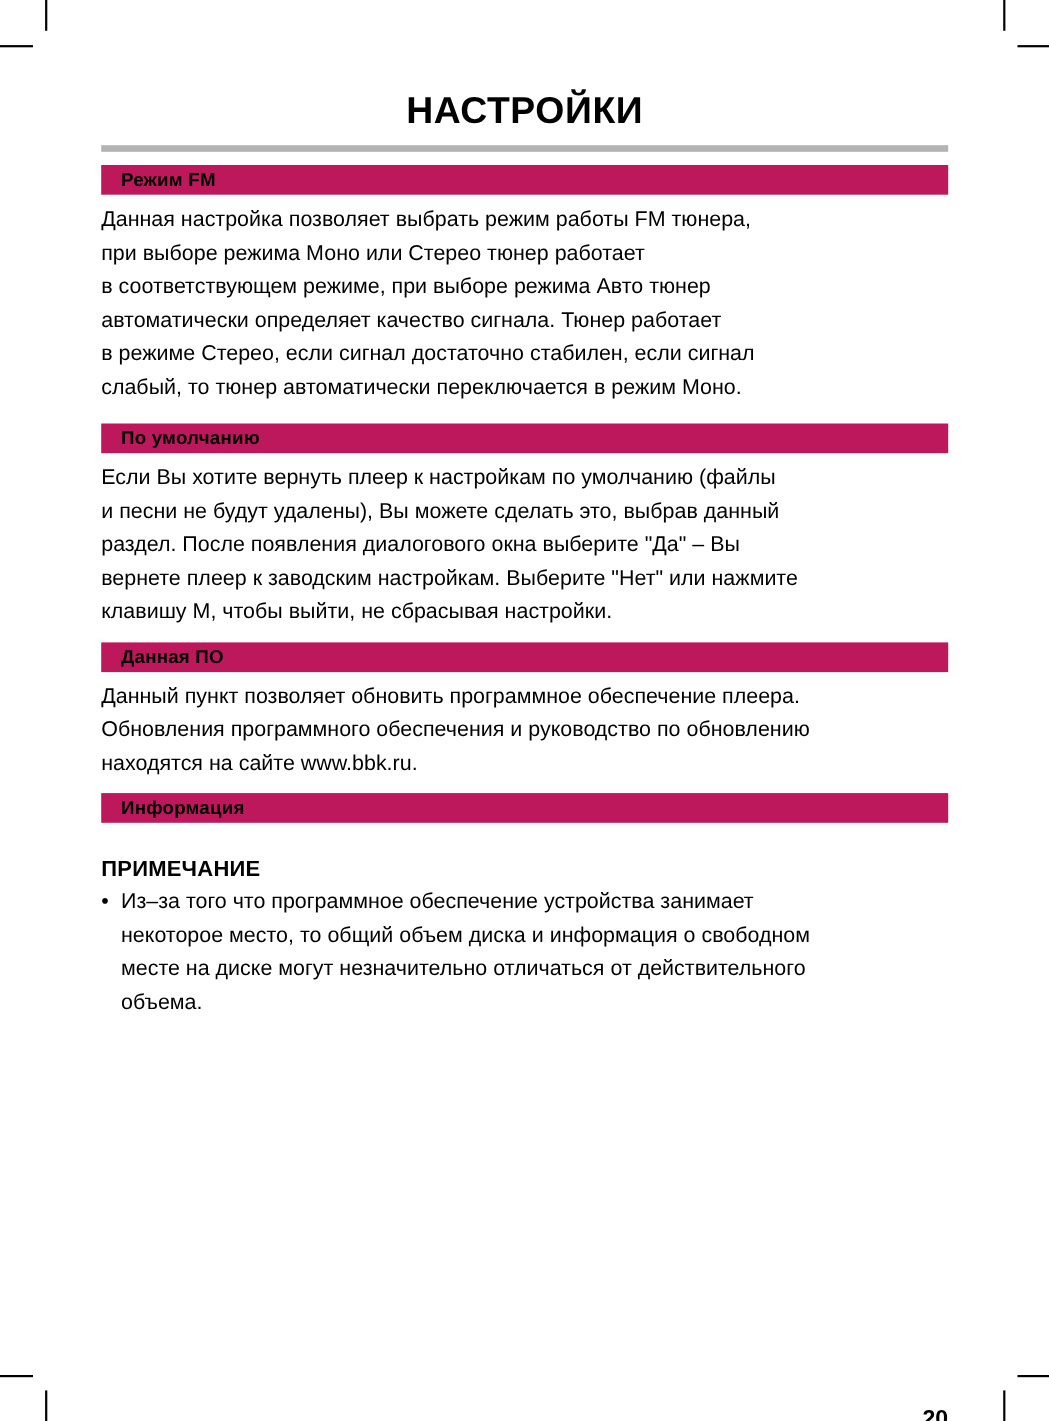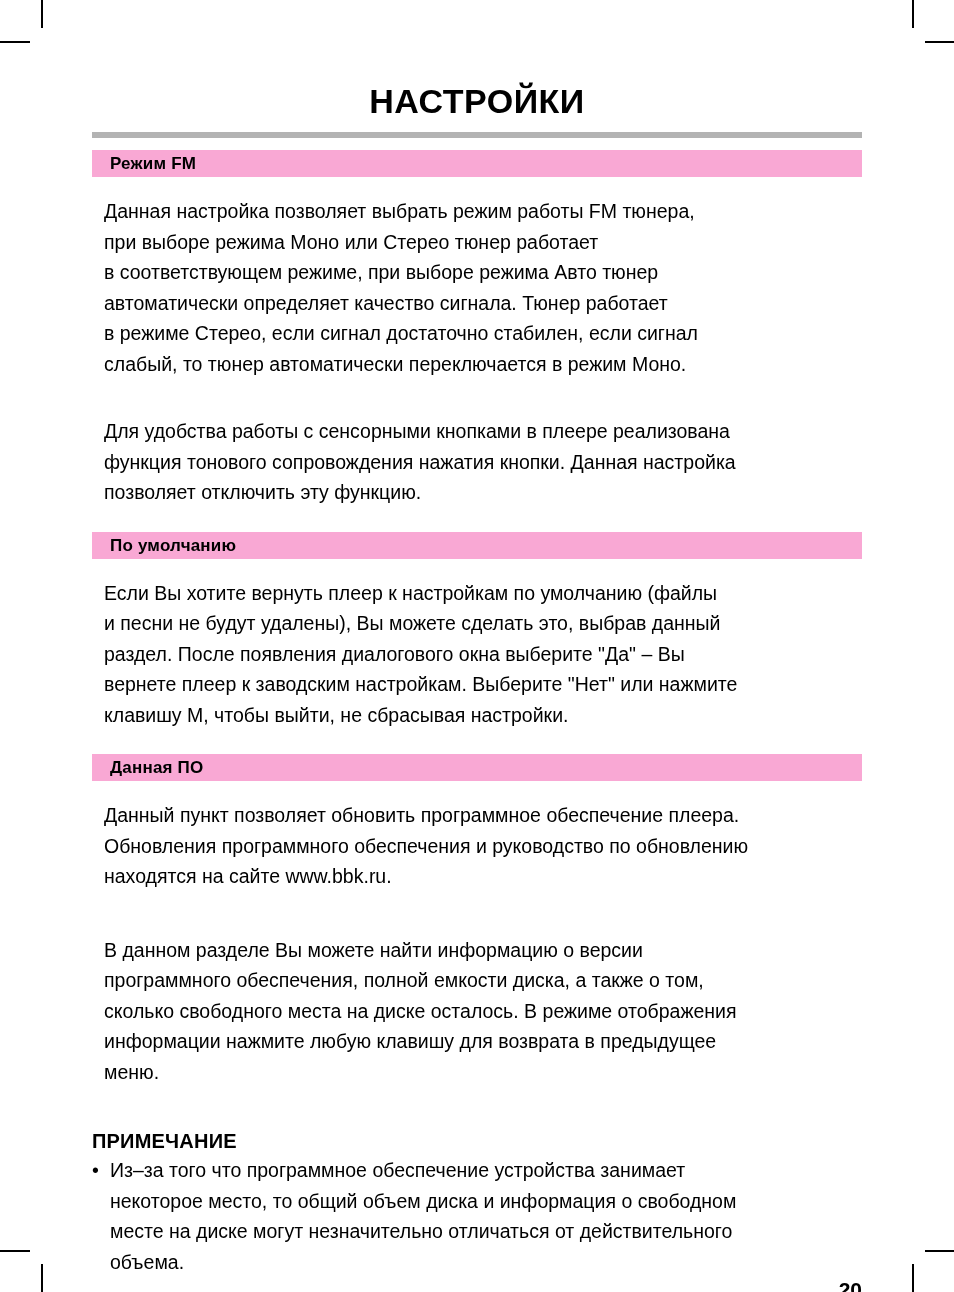--- a/index.html
+++ b/index.html
@@ -62,7 +62,7 @@
   .section-band {
     width: 770px;
     height: 27px;
-    background: #f9a8d4;
+    background: #be185d;
     display: flex;
     align-items: center;
   }

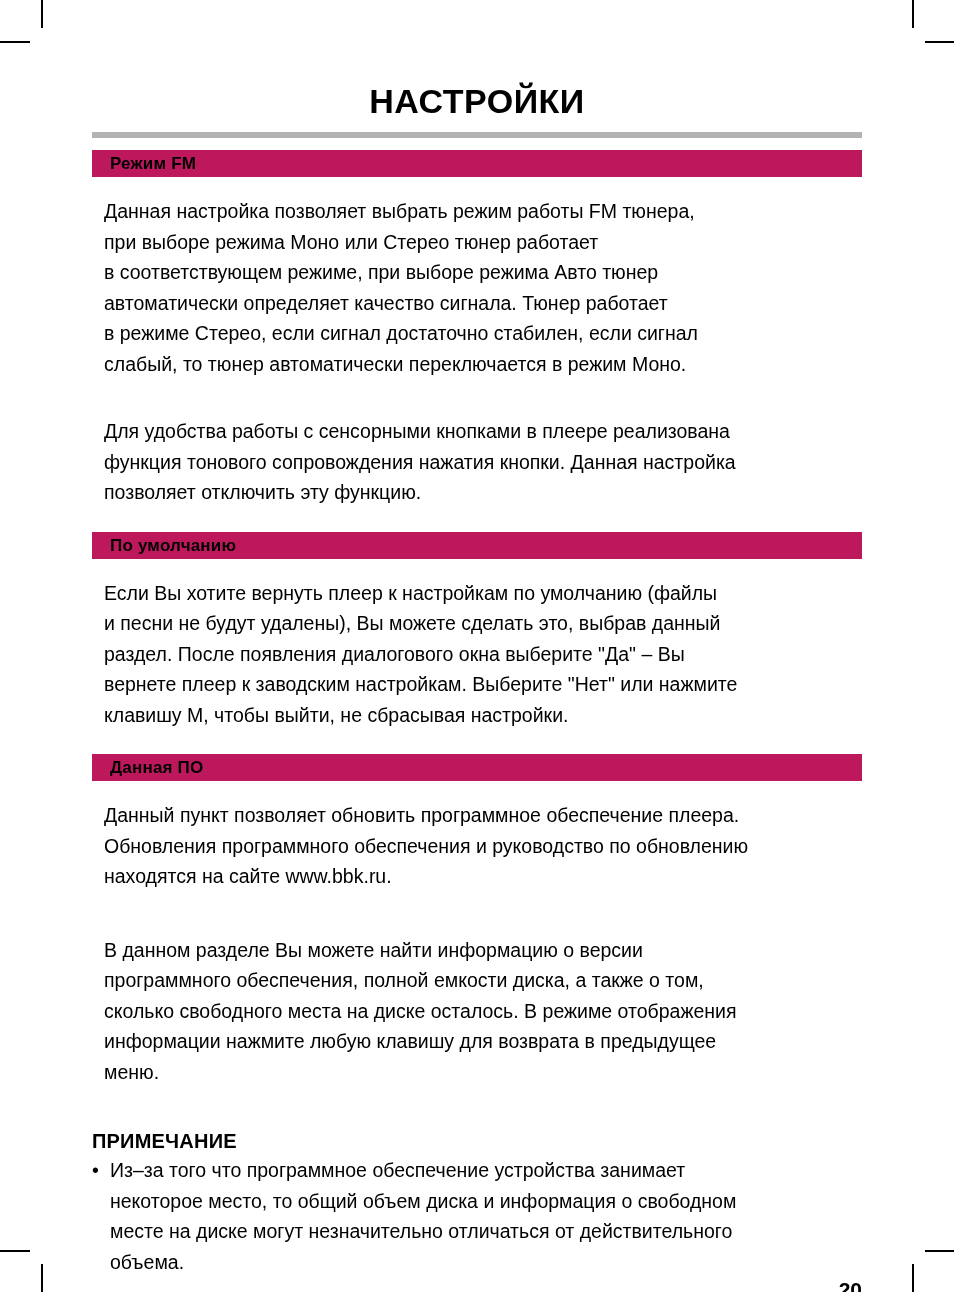--- a/index.html
+++ b/index.html
@@ -77,7 +77,7 @@
   .body-text {
     font-size: 19.5px;
     line-height: 30.5px;
-    margin: 12px;
+    margin: 0;
     padding: 7px 0 0 0;
     white-space: pre-line;
   }

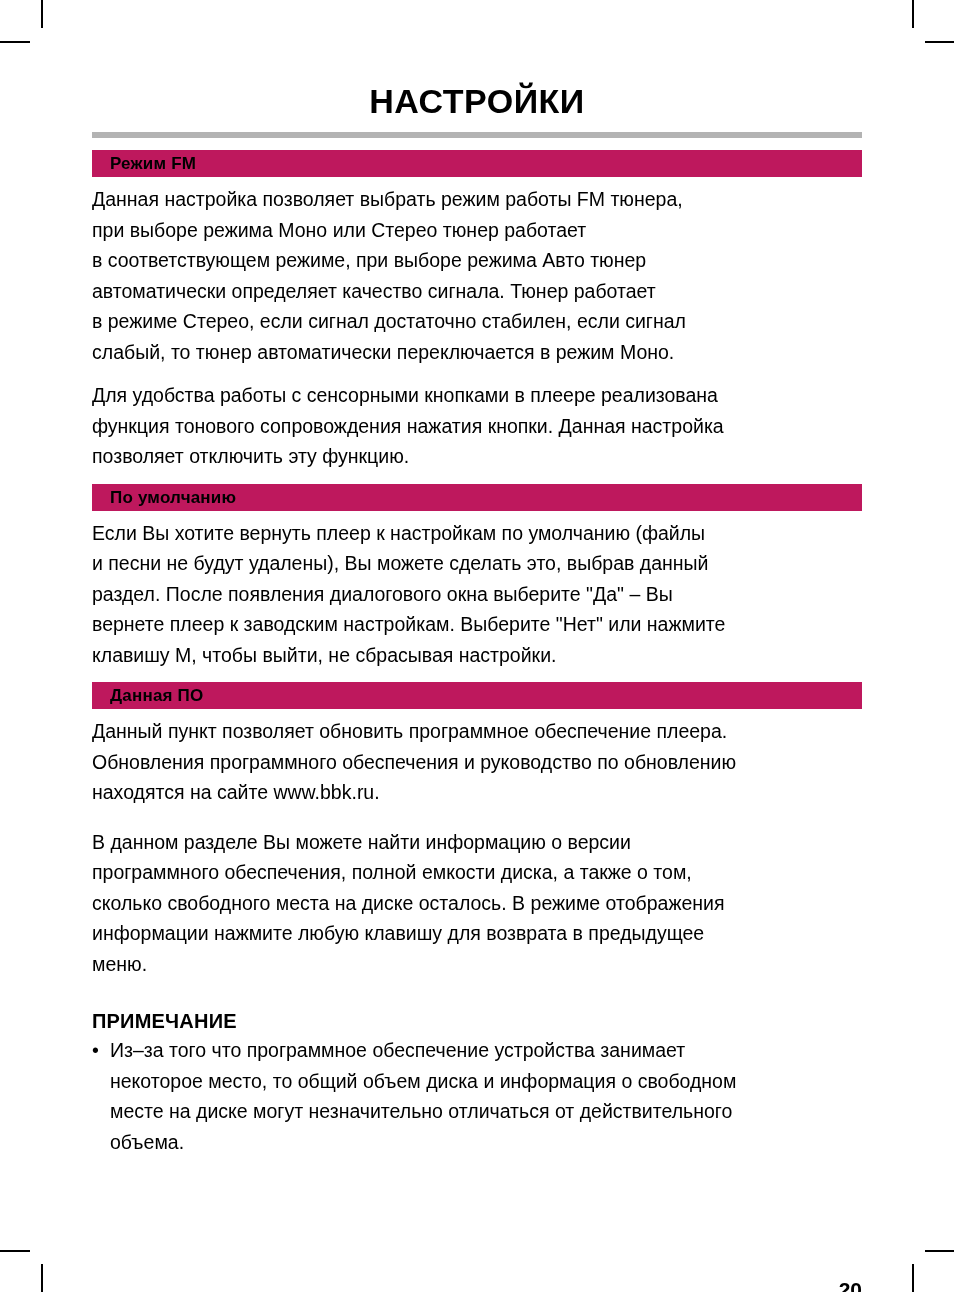--- a/index.html
+++ b/index.html
@@ -153,9 +153,6 @@
 
   <div class="gap-sm"></div>
 
-  <p class="body-text">Для удобства работы с сенсорными кнопками в плеере реализована
-функция тонового сопровождения нажатия кнопки. Данная настройка
-позволяет отключить эту функцию.</p>
 
   <div class="gap-md"></div>
 

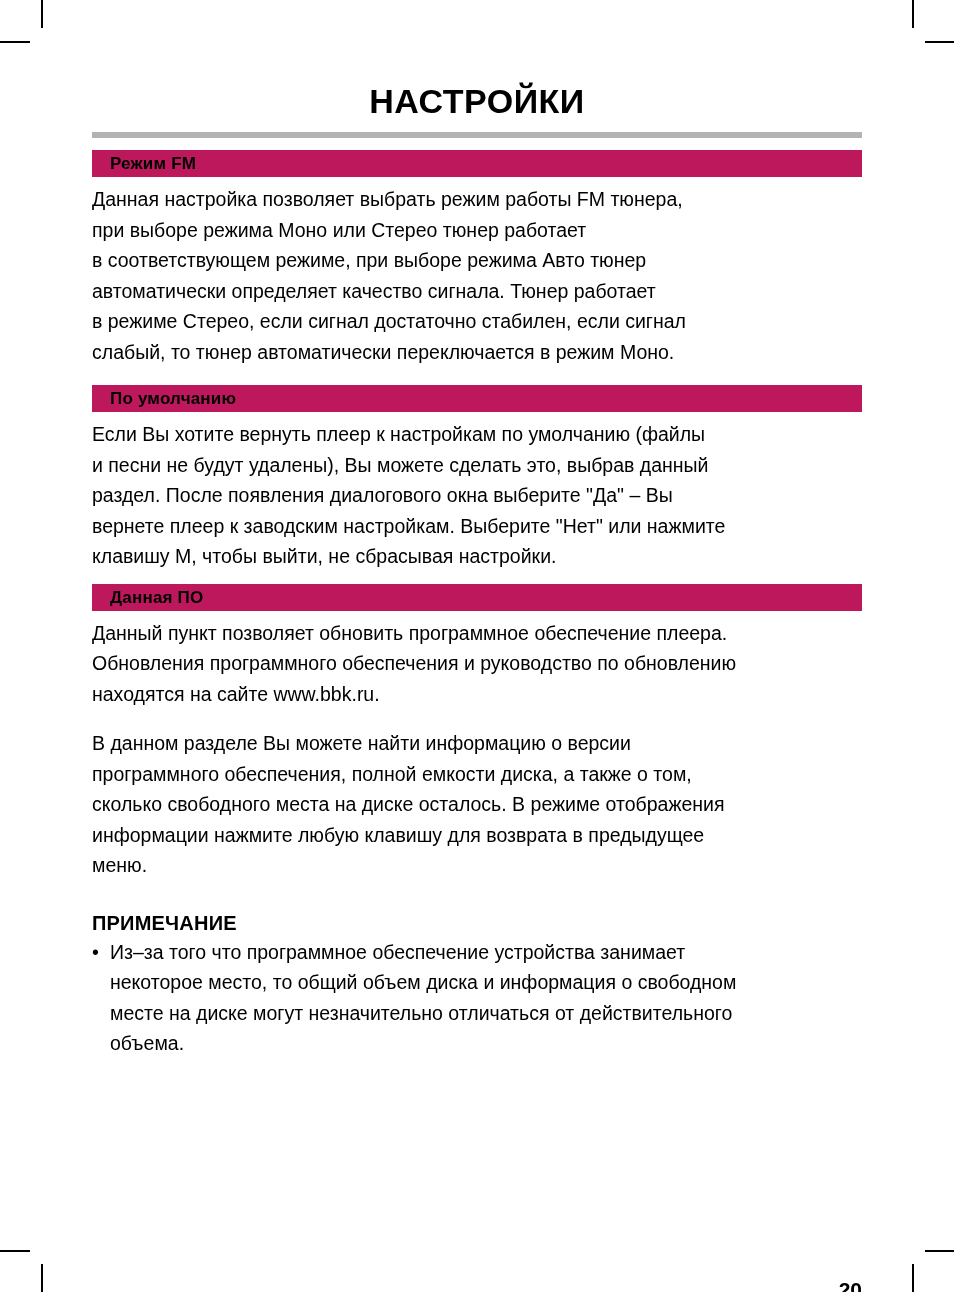--- a/index.html
+++ b/index.html
@@ -176,6 +176,9 @@
 
   <div class="gap-md"></div>
 
+  <div class="section-band">
+    <span class="band-label">Информация</span>
+  </div>
   <p class="body-text">В данном разделе Вы можете найти информацию о версии
 программного обеспечения, полной емкости диска, а также о том,
 сколько свободного места на диске осталось. В режиме отображения

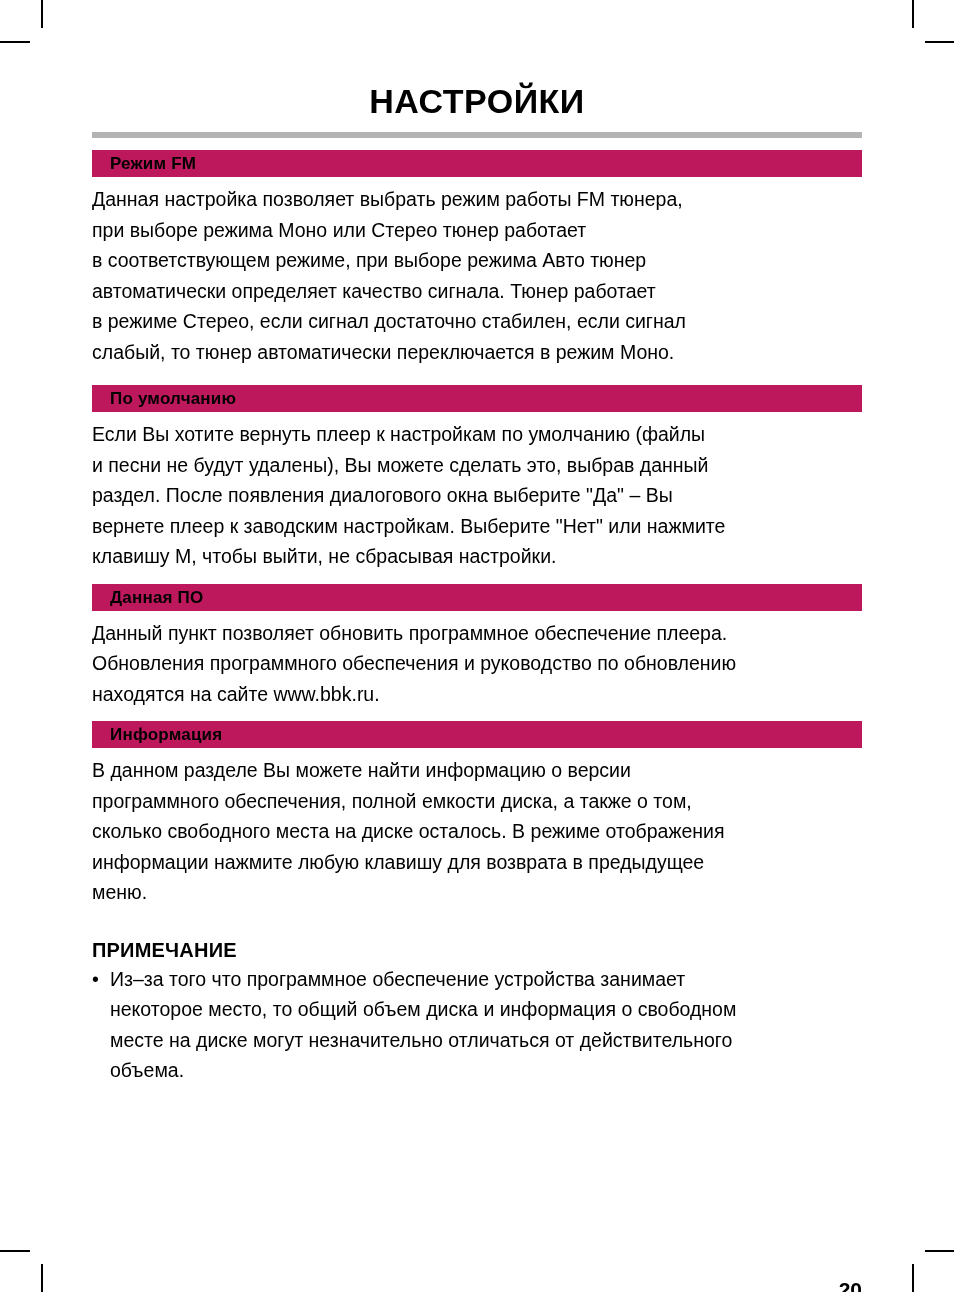--- a/index.html
+++ b/index.html
@@ -179,11 +179,6 @@
   <div class="section-band">
     <span class="band-label">Информация</span>
   </div>
-  <p class="body-text">В данном разделе Вы можете найти информацию о версии
-программного обеспечения, полной емкости диска, а также о том,
-сколько свободного места на диске осталось. В режиме отображения
-информации нажмите любую клавишу для возврата в предыдущее
-меню.</p>
 
   <div class="note-block">
     <div class="note-title">ПРИМЕЧАНИЕ</div>

